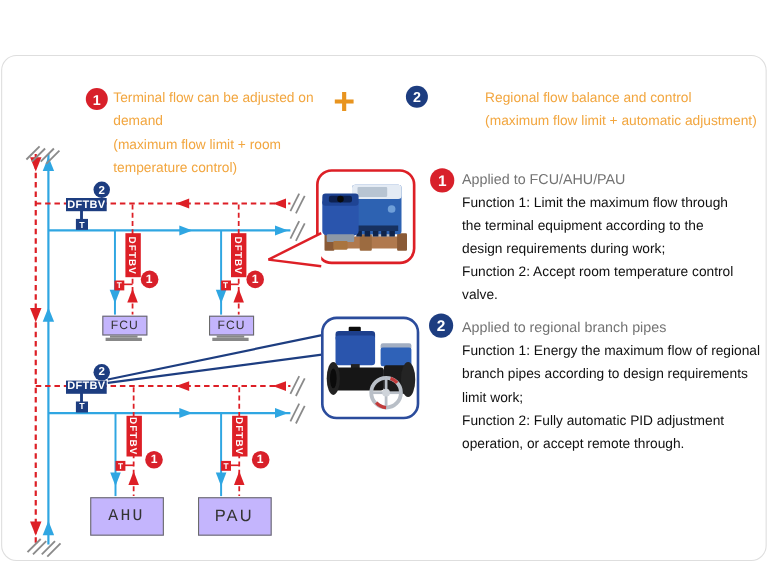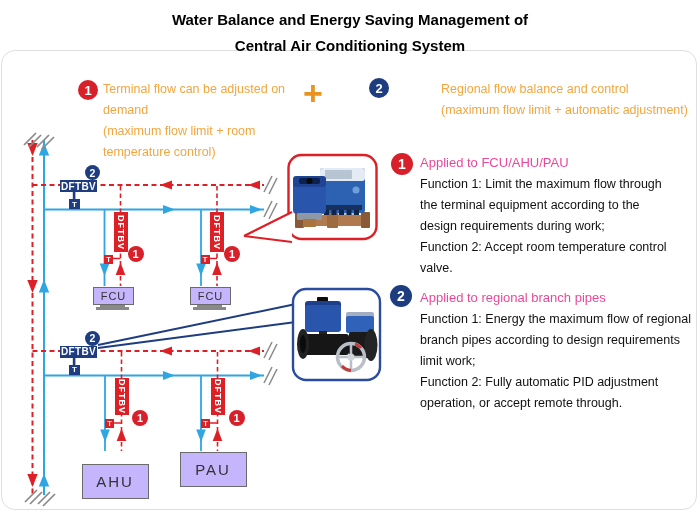--- a/index.html
+++ b/index.html
@@ -45,10 +45,6 @@
 
   <div class="card-border"></div>
 
-  <div class="title">
-    <div>Water Balance and Energy Saving Management of</div>
-    <div>Central Air Conditioning System</div>
-  </div>
 
   <div class="badge red" style="left:78px;top:80px;width:20px;height:20px;font-size:13px;">1</div>
   <div class="legend-text" style="left:103px;top:79px;">

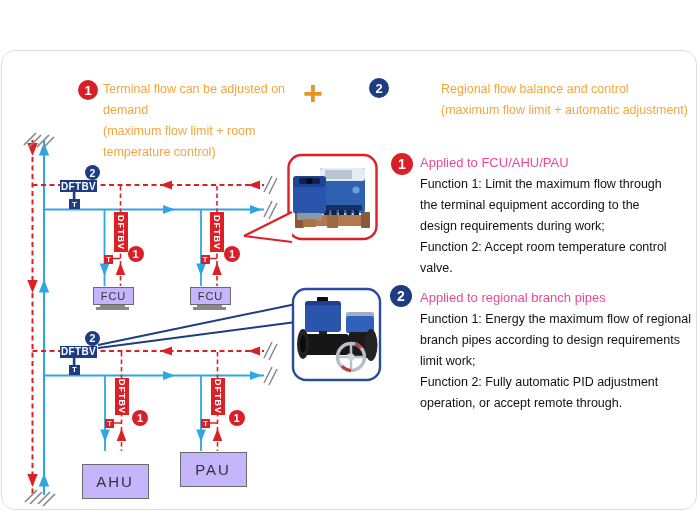--- a/index.html
+++ b/index.html
@@ -15,7 +15,7 @@
   .badge.navy{background:#1d3d80;}
   .legend-text{position:absolute;color:#f2a63f;font-size:12.5px;line-height:21px;white-space:nowrap;}
   .plus{position:absolute;color:#e8941f;font-size:34px;font-weight:bold;line-height:34px;}
-  .note-head{position:absolute;color:#ec4899;font-size:13px;line-height:21px;white-space:nowrap;}
+  .note-head{position:absolute;color:#737373;font-size:13px;line-height:21px;white-space:nowrap;}
   .note-lines{position:absolute;color:#111;font-size:12.5px;line-height:21px;white-space:nowrap;}
   .diagram-svg{position:absolute;left:0;top:0;z-index:1;}
   .vnavy{position:absolute;width:37px;height:12px;background:#1d3d80;color:#fff;

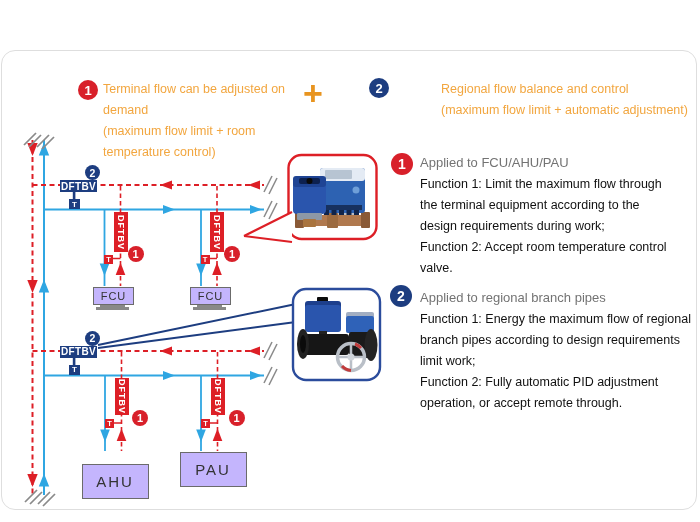--- a/index.html
+++ b/index.html
@@ -258,7 +258,7 @@
   <div class="ped" style="left:197px;top:304.5px;width:25px;height:2px;"></div>
   <div class="ped" style="left:193px;top:307px;width:33px;height:2.5px;"></div>
 
-  <div class="unit large" style="left:81.5px;top:464px;">AHU</div>
+  <div class="unit large" style="left:81.5px;top:452px;font-family:Liberation Mono, monospace;">AHU</div>
   <div class="unit large" style="left:179.5px;top:452px;">PAU</div>
 
 </div>

